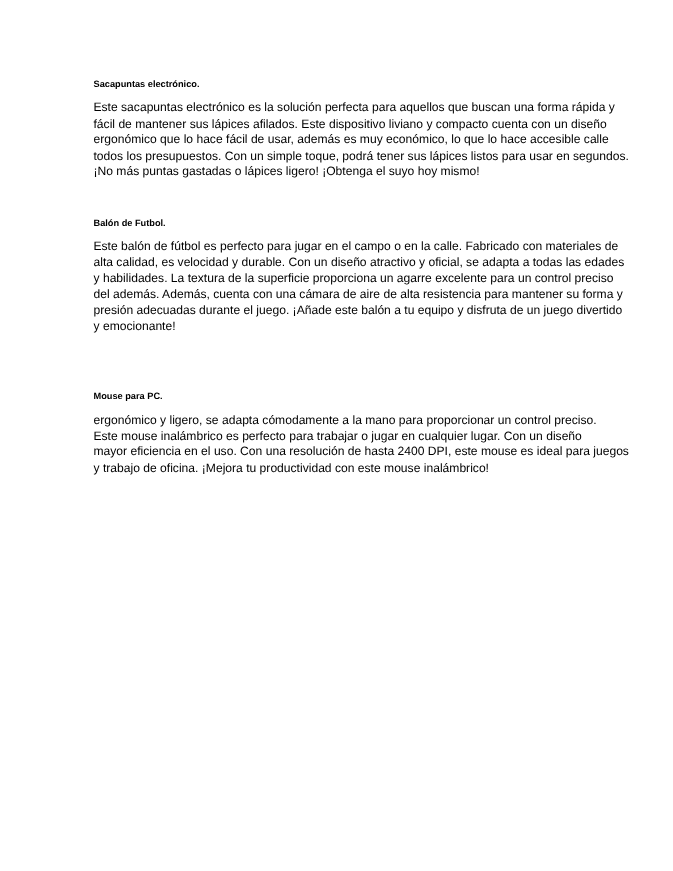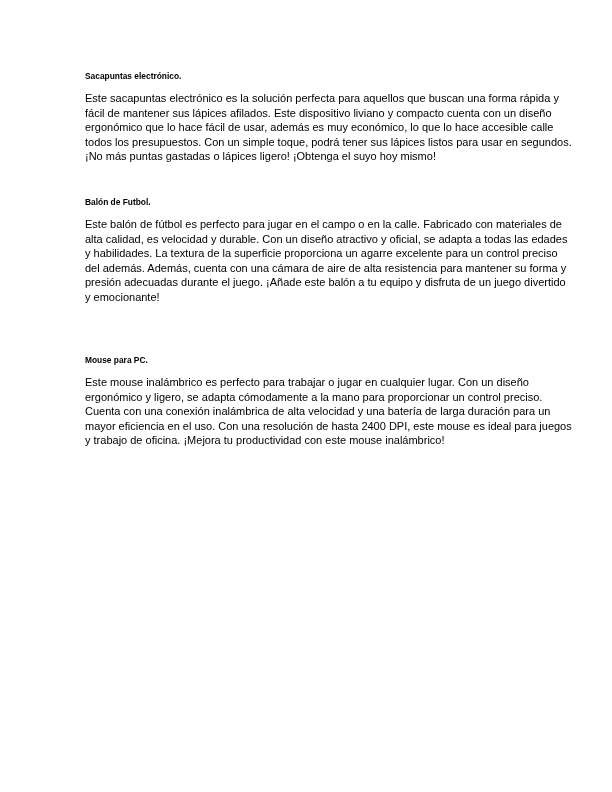--- a/index.html
+++ b/index.html
@@ -51,8 +51,8 @@
   <div class="section" style="top:310px;margin-top:44px;">
     <p class="heading">Mouse para PC.</p>
     <p class="body-text">
+      <span class="line">ergonómico y ligero, se adapta cómodamente a la mano para proporcionar un control preciso.</span>
       <span class="line">Este mouse inalámbrico es perfecto para trabajar o jugar en cualquier lugar. Con un diseño</span>
-      <span class="line">ergonómico y ligero, se adapta cómodamente a la mano para proporcionar un control preciso.</span>
       <span class="line">Cuenta con una conexión inalámbrica de alta velocidad y una batería de larga duración para un</span>
       <span class="line">mayor eficiencia en el uso. Con una resolución de hasta 2400 DPI, este mouse es ideal para juegos</span>
       <span class="line">y trabajo de oficina. ¡Mejora tu productividad con este mouse inalámbrico!</span>

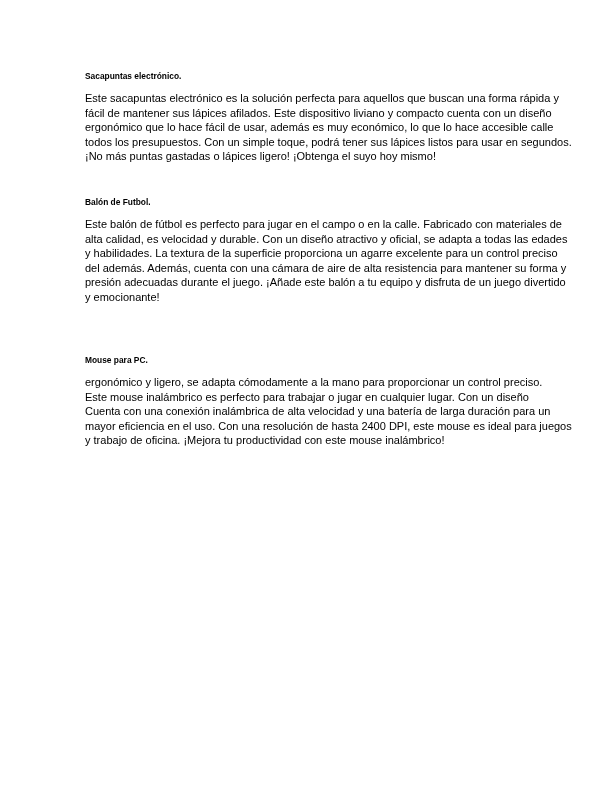--- a/index.html
+++ b/index.html
@@ -53,7 +53,6 @@
     <p class="body-text">
       <span class="line">ergonómico y ligero, se adapta cómodamente a la mano para proporcionar un control preciso.</span>
       <span class="line">Este mouse inalámbrico es perfecto para trabajar o jugar en cualquier lugar. Con un diseño</span>
-      <span class="line">Cuenta con una conexión inalámbrica de alta velocidad y una batería de larga duración para un</span>
       <span class="line">mayor eficiencia en el uso. Con una resolución de hasta 2400 DPI, este mouse es ideal para juegos</span>
       <span class="line">y trabajo de oficina. ¡Mejora tu productividad con este mouse inalámbrico!</span>
     </p>

